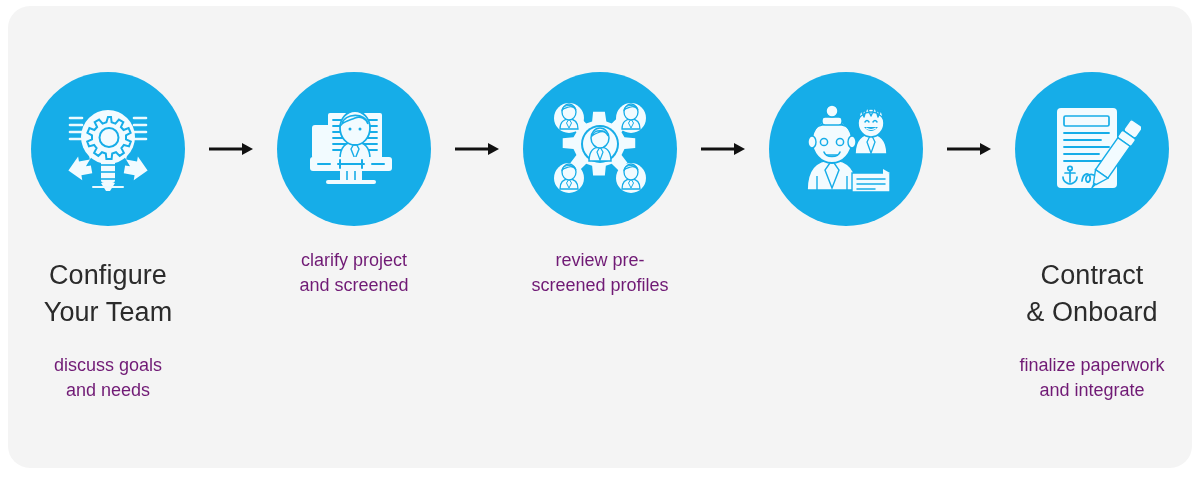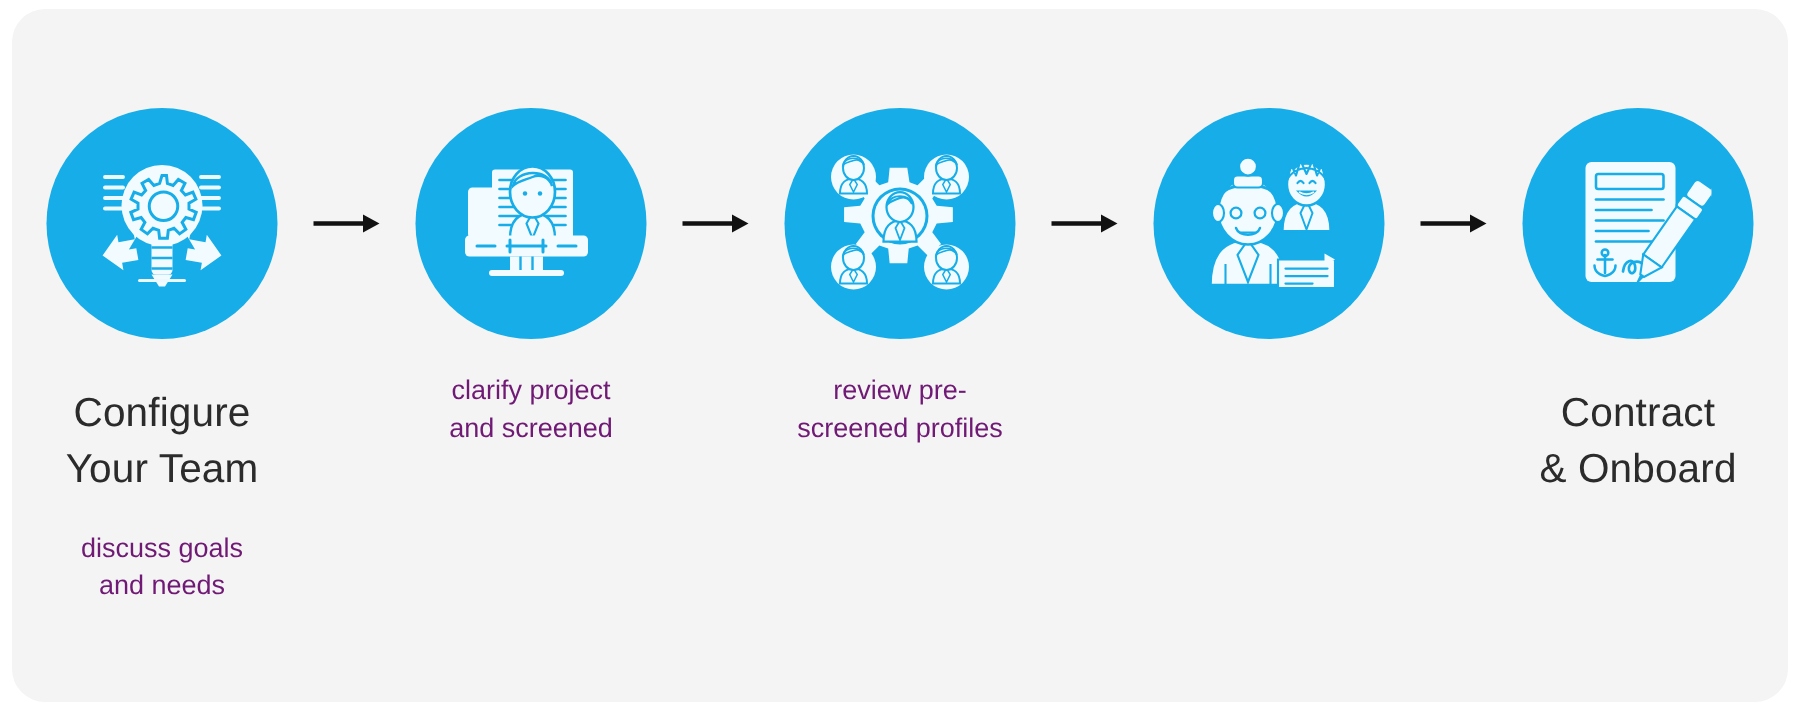--- a/index.html
+++ b/index.html
@@ -395,6 +395,8 @@
       </div>
       <div class="title">Contract
 &amp; Onboard</div>
+      <div class="subtitle">finalize paperwork
+and integrate</div>
     </div>
 
   </div>

